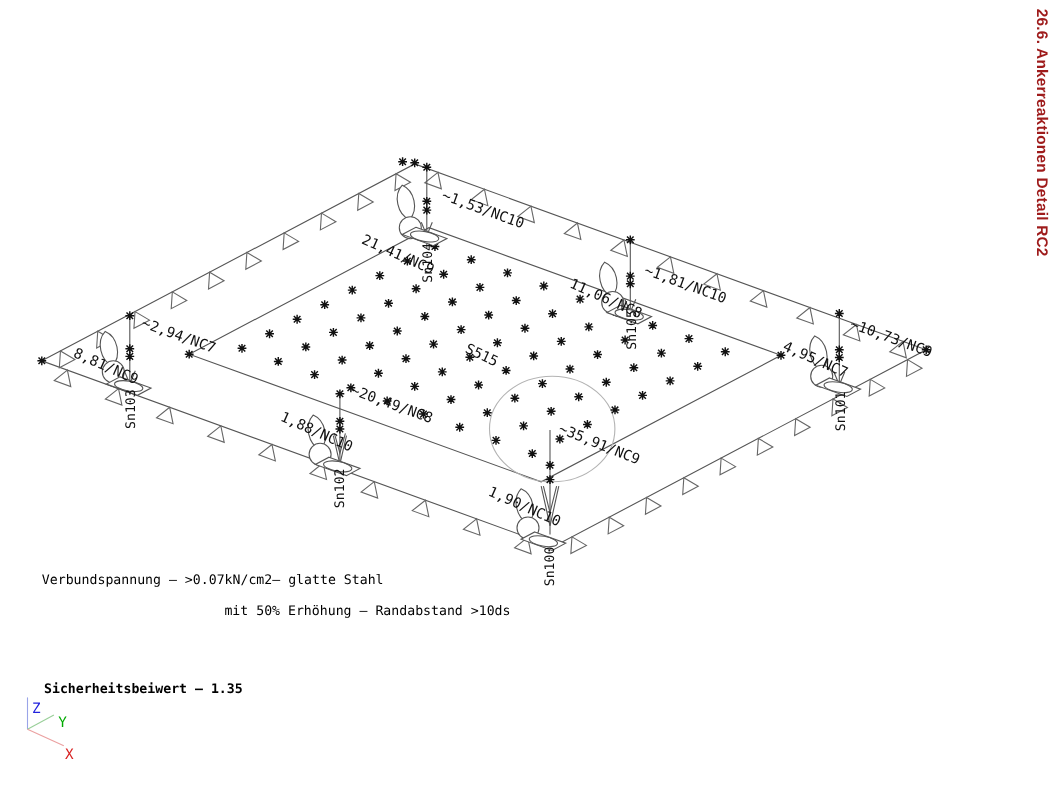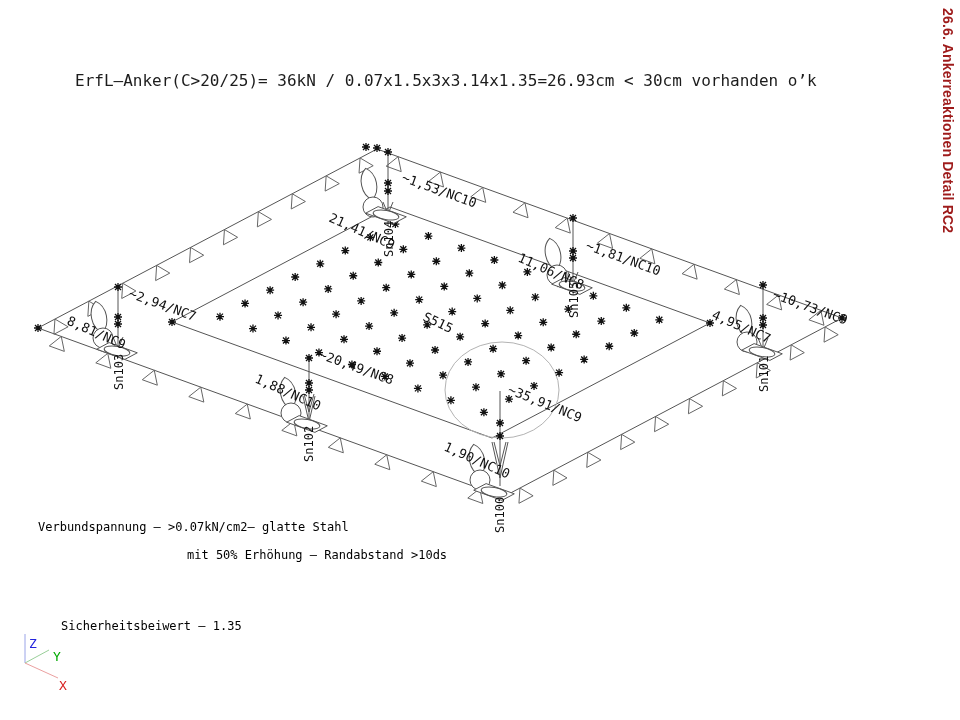--- a/index.html
+++ b/index.html
@@ -22,7 +22,6 @@
 
 <div class="stage">
 
-  <div class="formula">ErfL—Anker(C&gt;20/25)= 36kN / 0.07x1.5x3x3.14x1.35=26.93cm &lt; 30cm vorhanden o’k</div>
 
   <div class="side-title" style="color: rgb(158, 27, 27);">26.6. Ankerreaktionen Detail RC2</div>
 

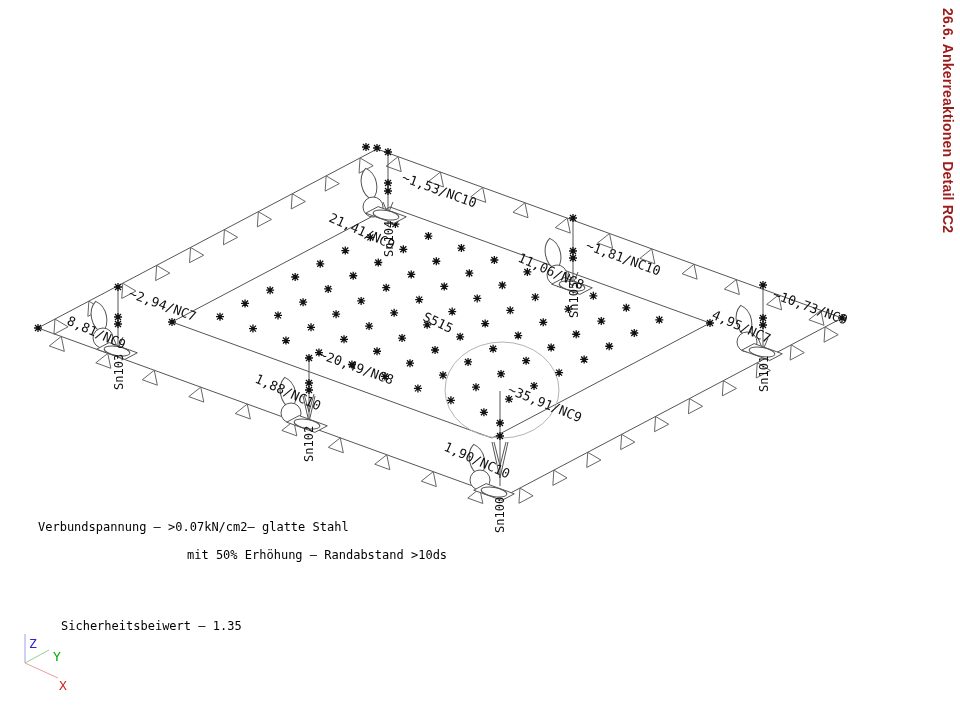--- a/index.html
+++ b/index.html
@@ -8,7 +8,7 @@
   .formula{position:absolute;left:75px;top:71px;font-size:16px;letter-spacing:0;white-space:nowrap;color:#1c1c1c;}
   .note{position:absolute;font-size:12px;white-space:nowrap;color:#000000;}
   .note1{left:38px;top:520px;}
-  .note2{left:175px;top:548px;padding-left:12px;}
+  .note2{left:192px;top:548px;padding-left:12px;}
   .note3{left:38px;top:579px;}
   .note4{left:61px;top:619px;}
   .side-title{position:absolute;left:956px;top:8px;transform:rotate(90deg);transform-origin:0 0;

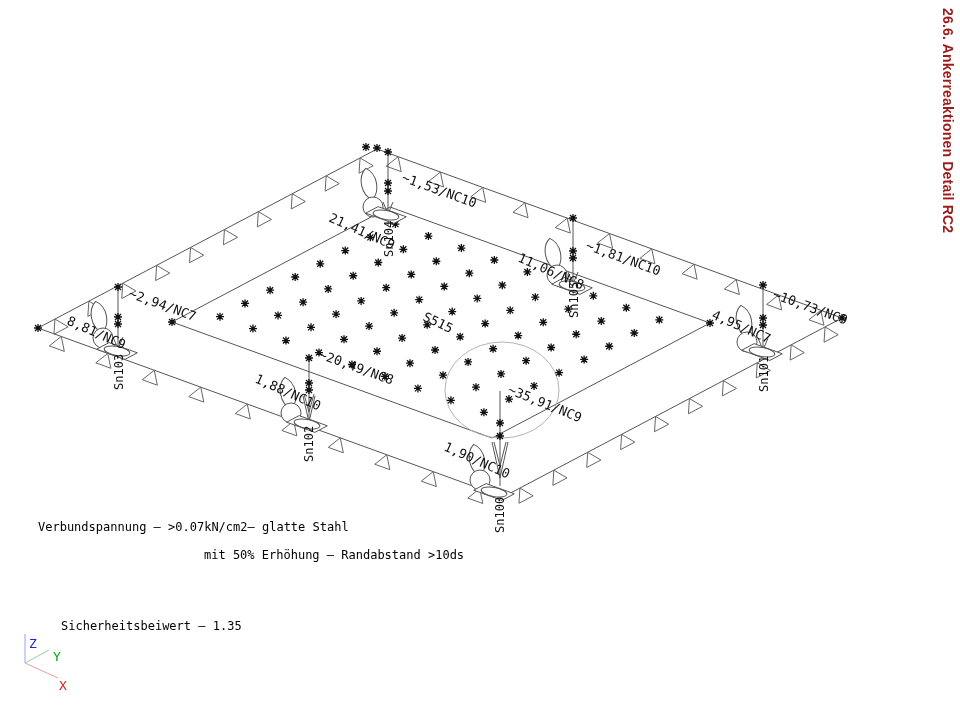--- a/index.html
+++ b/index.html
@@ -10,7 +10,7 @@
   .note1{left:38px;top:520px;}
   .note2{left:192px;top:548px;padding-left:12px;}
   .note3{left:38px;top:579px;}
-  .note4{left:61px;top:619px;}
+  .note4{left:40px;top:619px;font-weight:bold;}
   .side-title{position:absolute;left:956px;top:8px;transform:rotate(90deg);transform-origin:0 0;
               font-family:"Liberation Sans","DejaVu Sans",sans-serif;font-weight:bold;font-size:14px;
               white-space:nowrap;letter-spacing:0.2px;}

